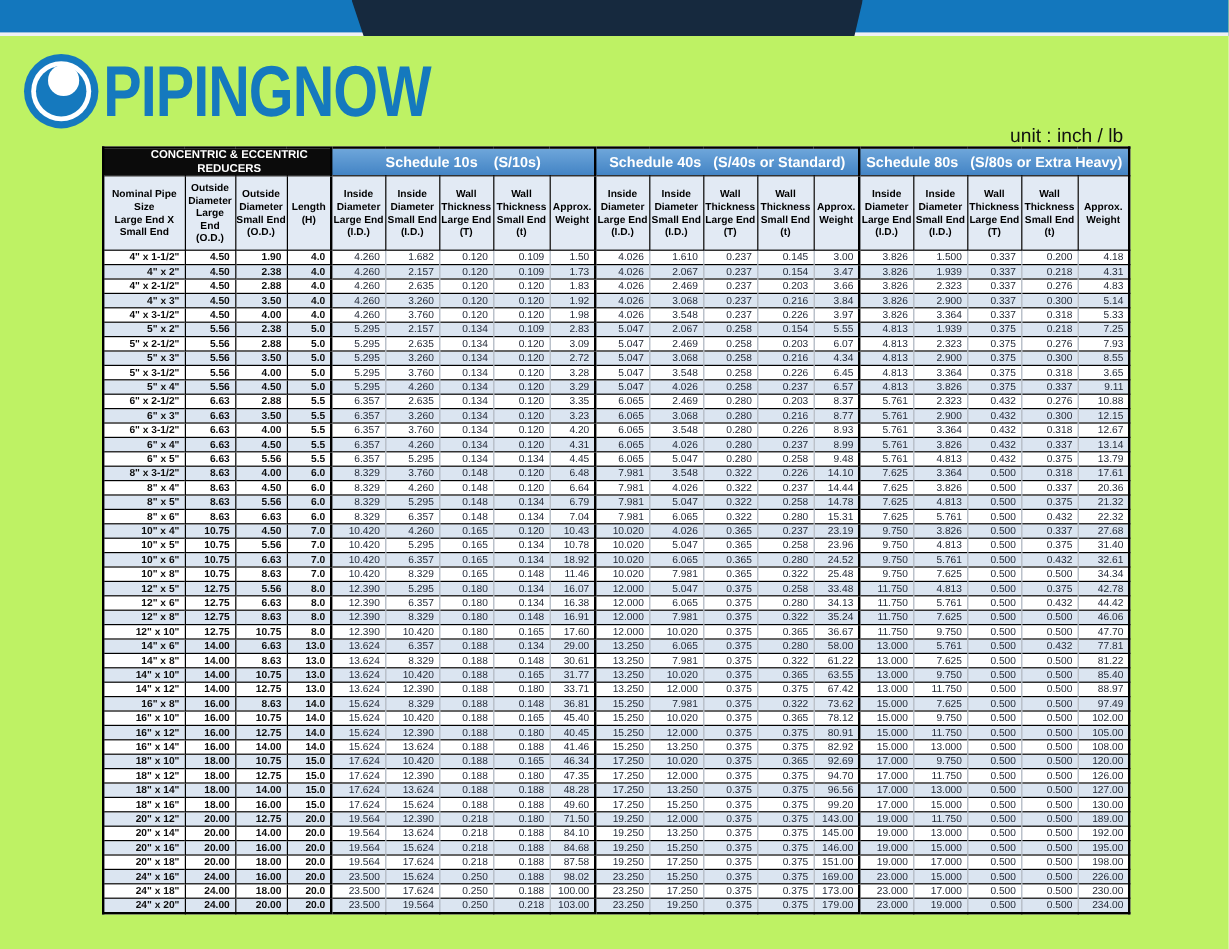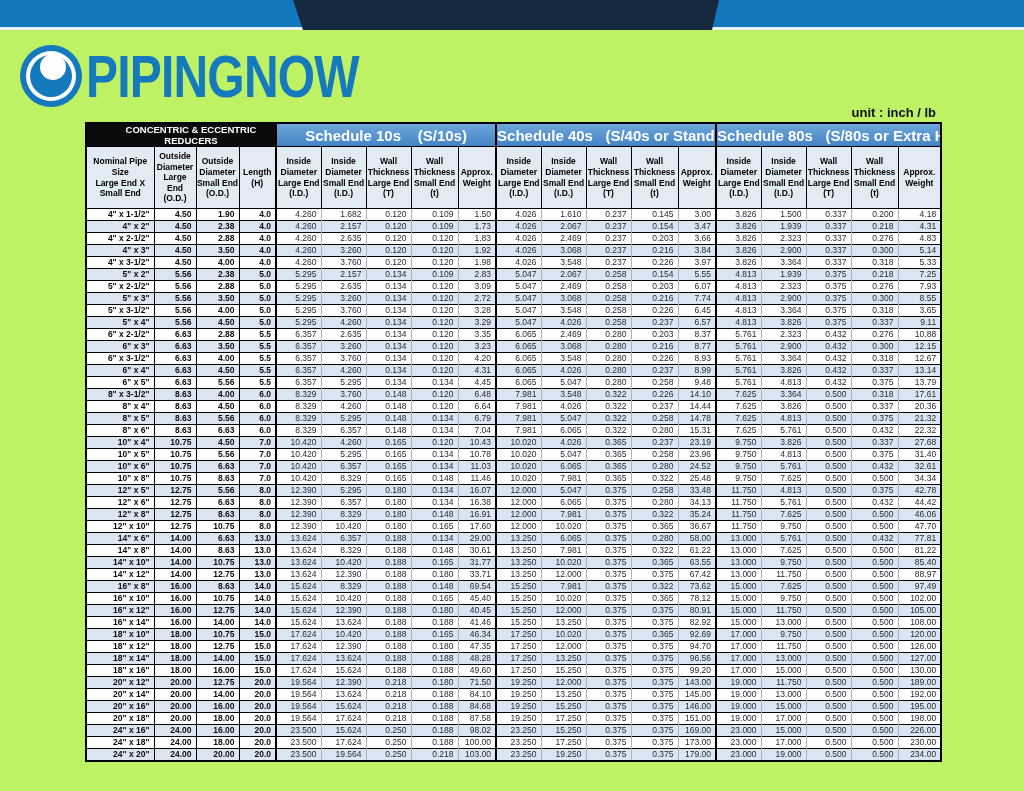--- a/index.html
+++ b/index.html
@@ -21,7 +21,7 @@
                 transform:scaleX(0.80); transform-origin:left center; white-space:nowrap; margin-left:4px; }
 
   
-  .unit-label { position:absolute; right:88px; top:105px; font-size:13px; font-weight:bold; color:#111; }
+  .unit-label { position:absolute; right:88px; top:105px; font-size:16px; font-weight:normal; color:#111; }
 
   
   .table-wrap { position:absolute; left:85px; top:122px; }

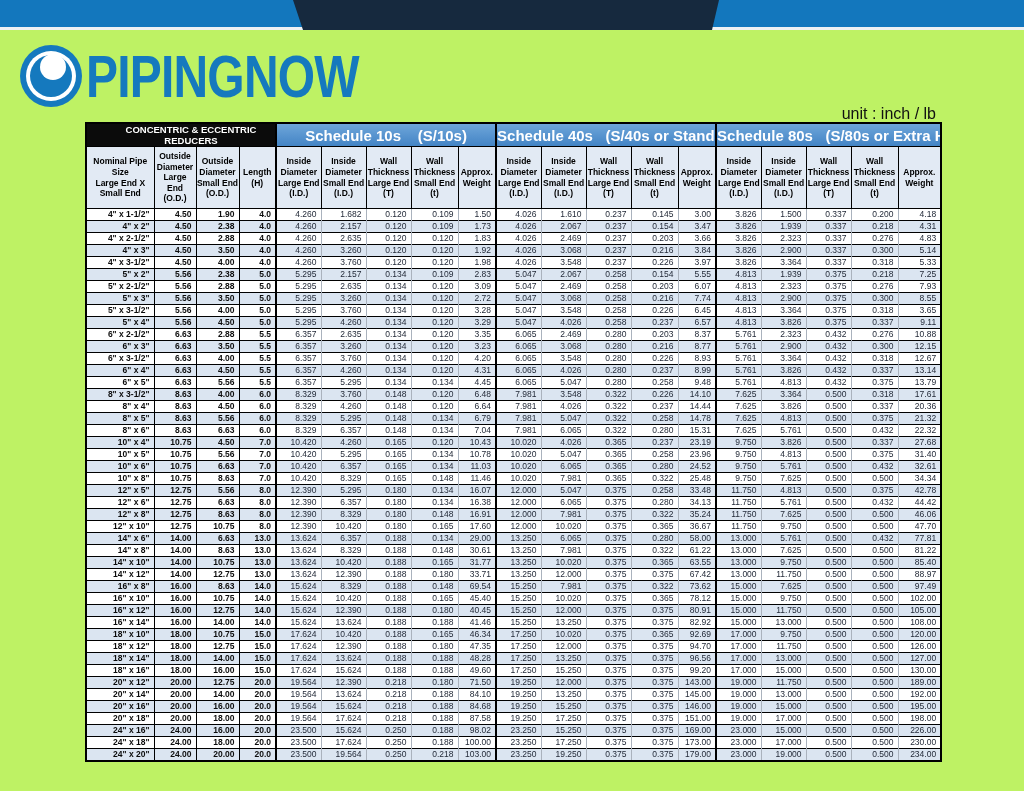--- a/index.html
+++ b/index.html
@@ -30,7 +30,7 @@
 
   .tbl-title { background:#0b0b0b; color:#fff; font-size:9.5px; font-weight:bold; text-align:center;
                border:1px solid #000; height:14px;padding-left:20px; }
-  .sched-hdr { background:linear-gradient(180deg,#6ea6da 0%,#4384c5 100%); color:#fff; font-size:15px;
+  .sched-hdr { background:linear-gradient(180deg,#6ea6da 0%,#4384c5 100%); color:#fff; font-size:12px;
                font-weight:bold; text-align:center; border:1px solid #000; white-space:pre; }
   .col-hdr { background:#e2eaf4; color:#000; font-size:8.5px; font-weight:bold; text-align:center;
              white-space:pre-line; line-height:1.25; border:1px solid #000; height:62px; vertical-align:middle; }

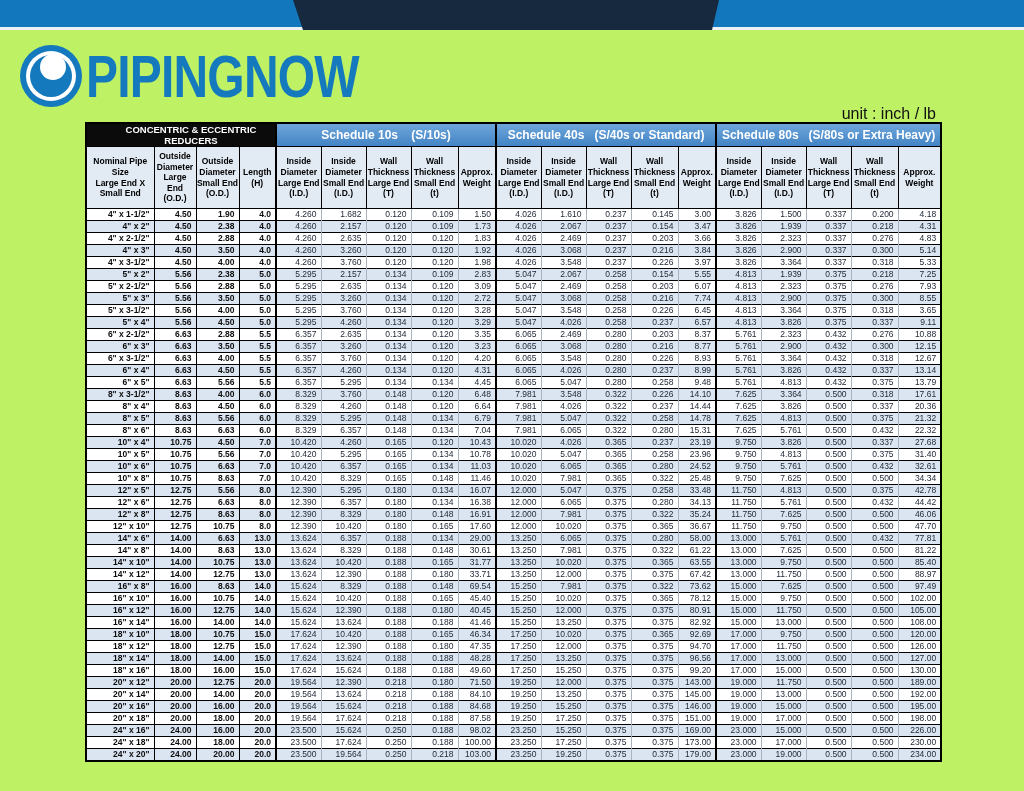--- a/index.html
+++ b/index.html
@@ -325,7 +325,7 @@
             <td>3.068</td>
             <td>0.258</td>
             <td>0.216</td>
-            <td>7.74</td>
+            <td>4.34</td>
             <td class="grp">4.813</td>
             <td>2.900</td>
             <td>0.375</td>

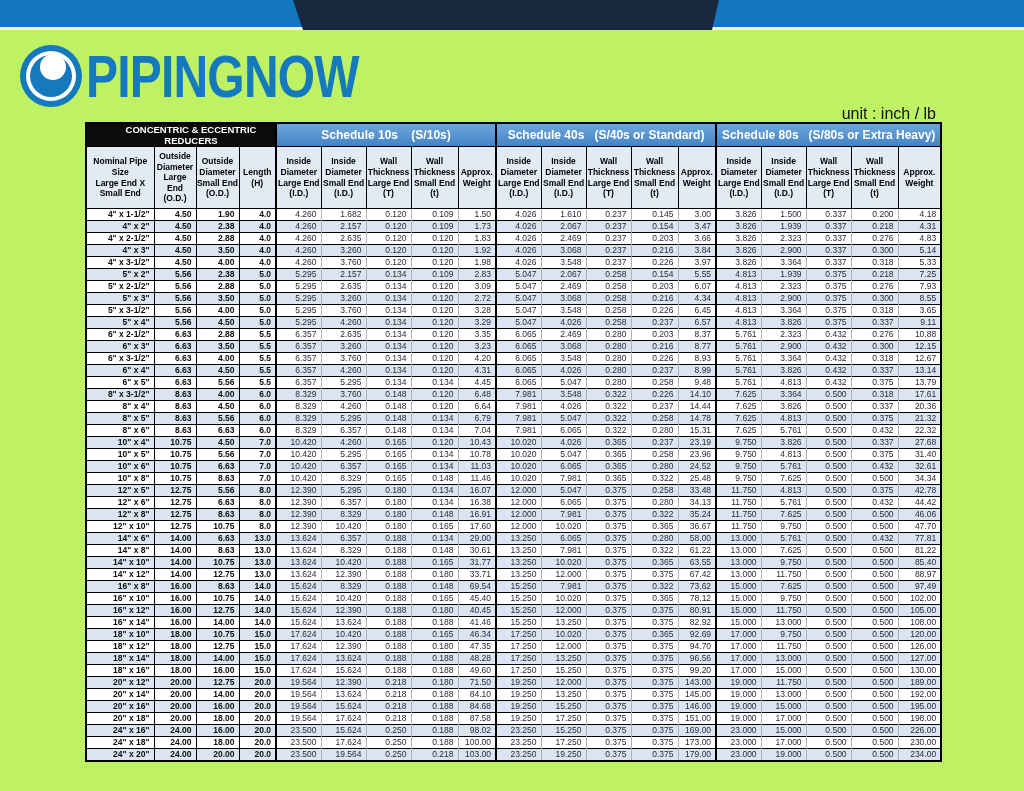--- a/index.html
+++ b/index.html
@@ -614,7 +614,7 @@
             <td>6.357</td>
             <td>0.165</td>
             <td>0.134</td>
-            <td>11.03</td>
+            <td>18.92</td>
             <td class="grp">10.020</td>
             <td>6.065</td>
             <td>0.365</td>

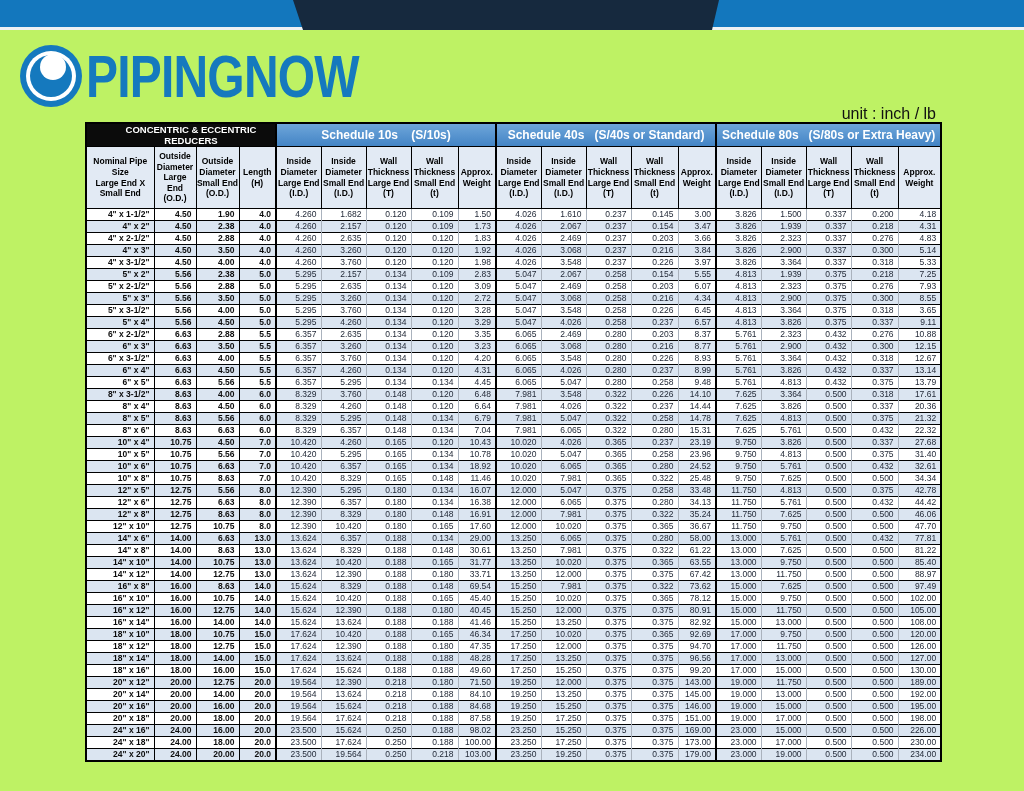--- a/index.html
+++ b/index.html
@@ -824,7 +824,7 @@
             <td>8.329</td>
             <td>0.188</td>
             <td>0.148</td>
-            <td>69.54</td>
+            <td>36.81</td>
             <td class="grp">15.250</td>
             <td>7.981</td>
             <td>0.375</td>

